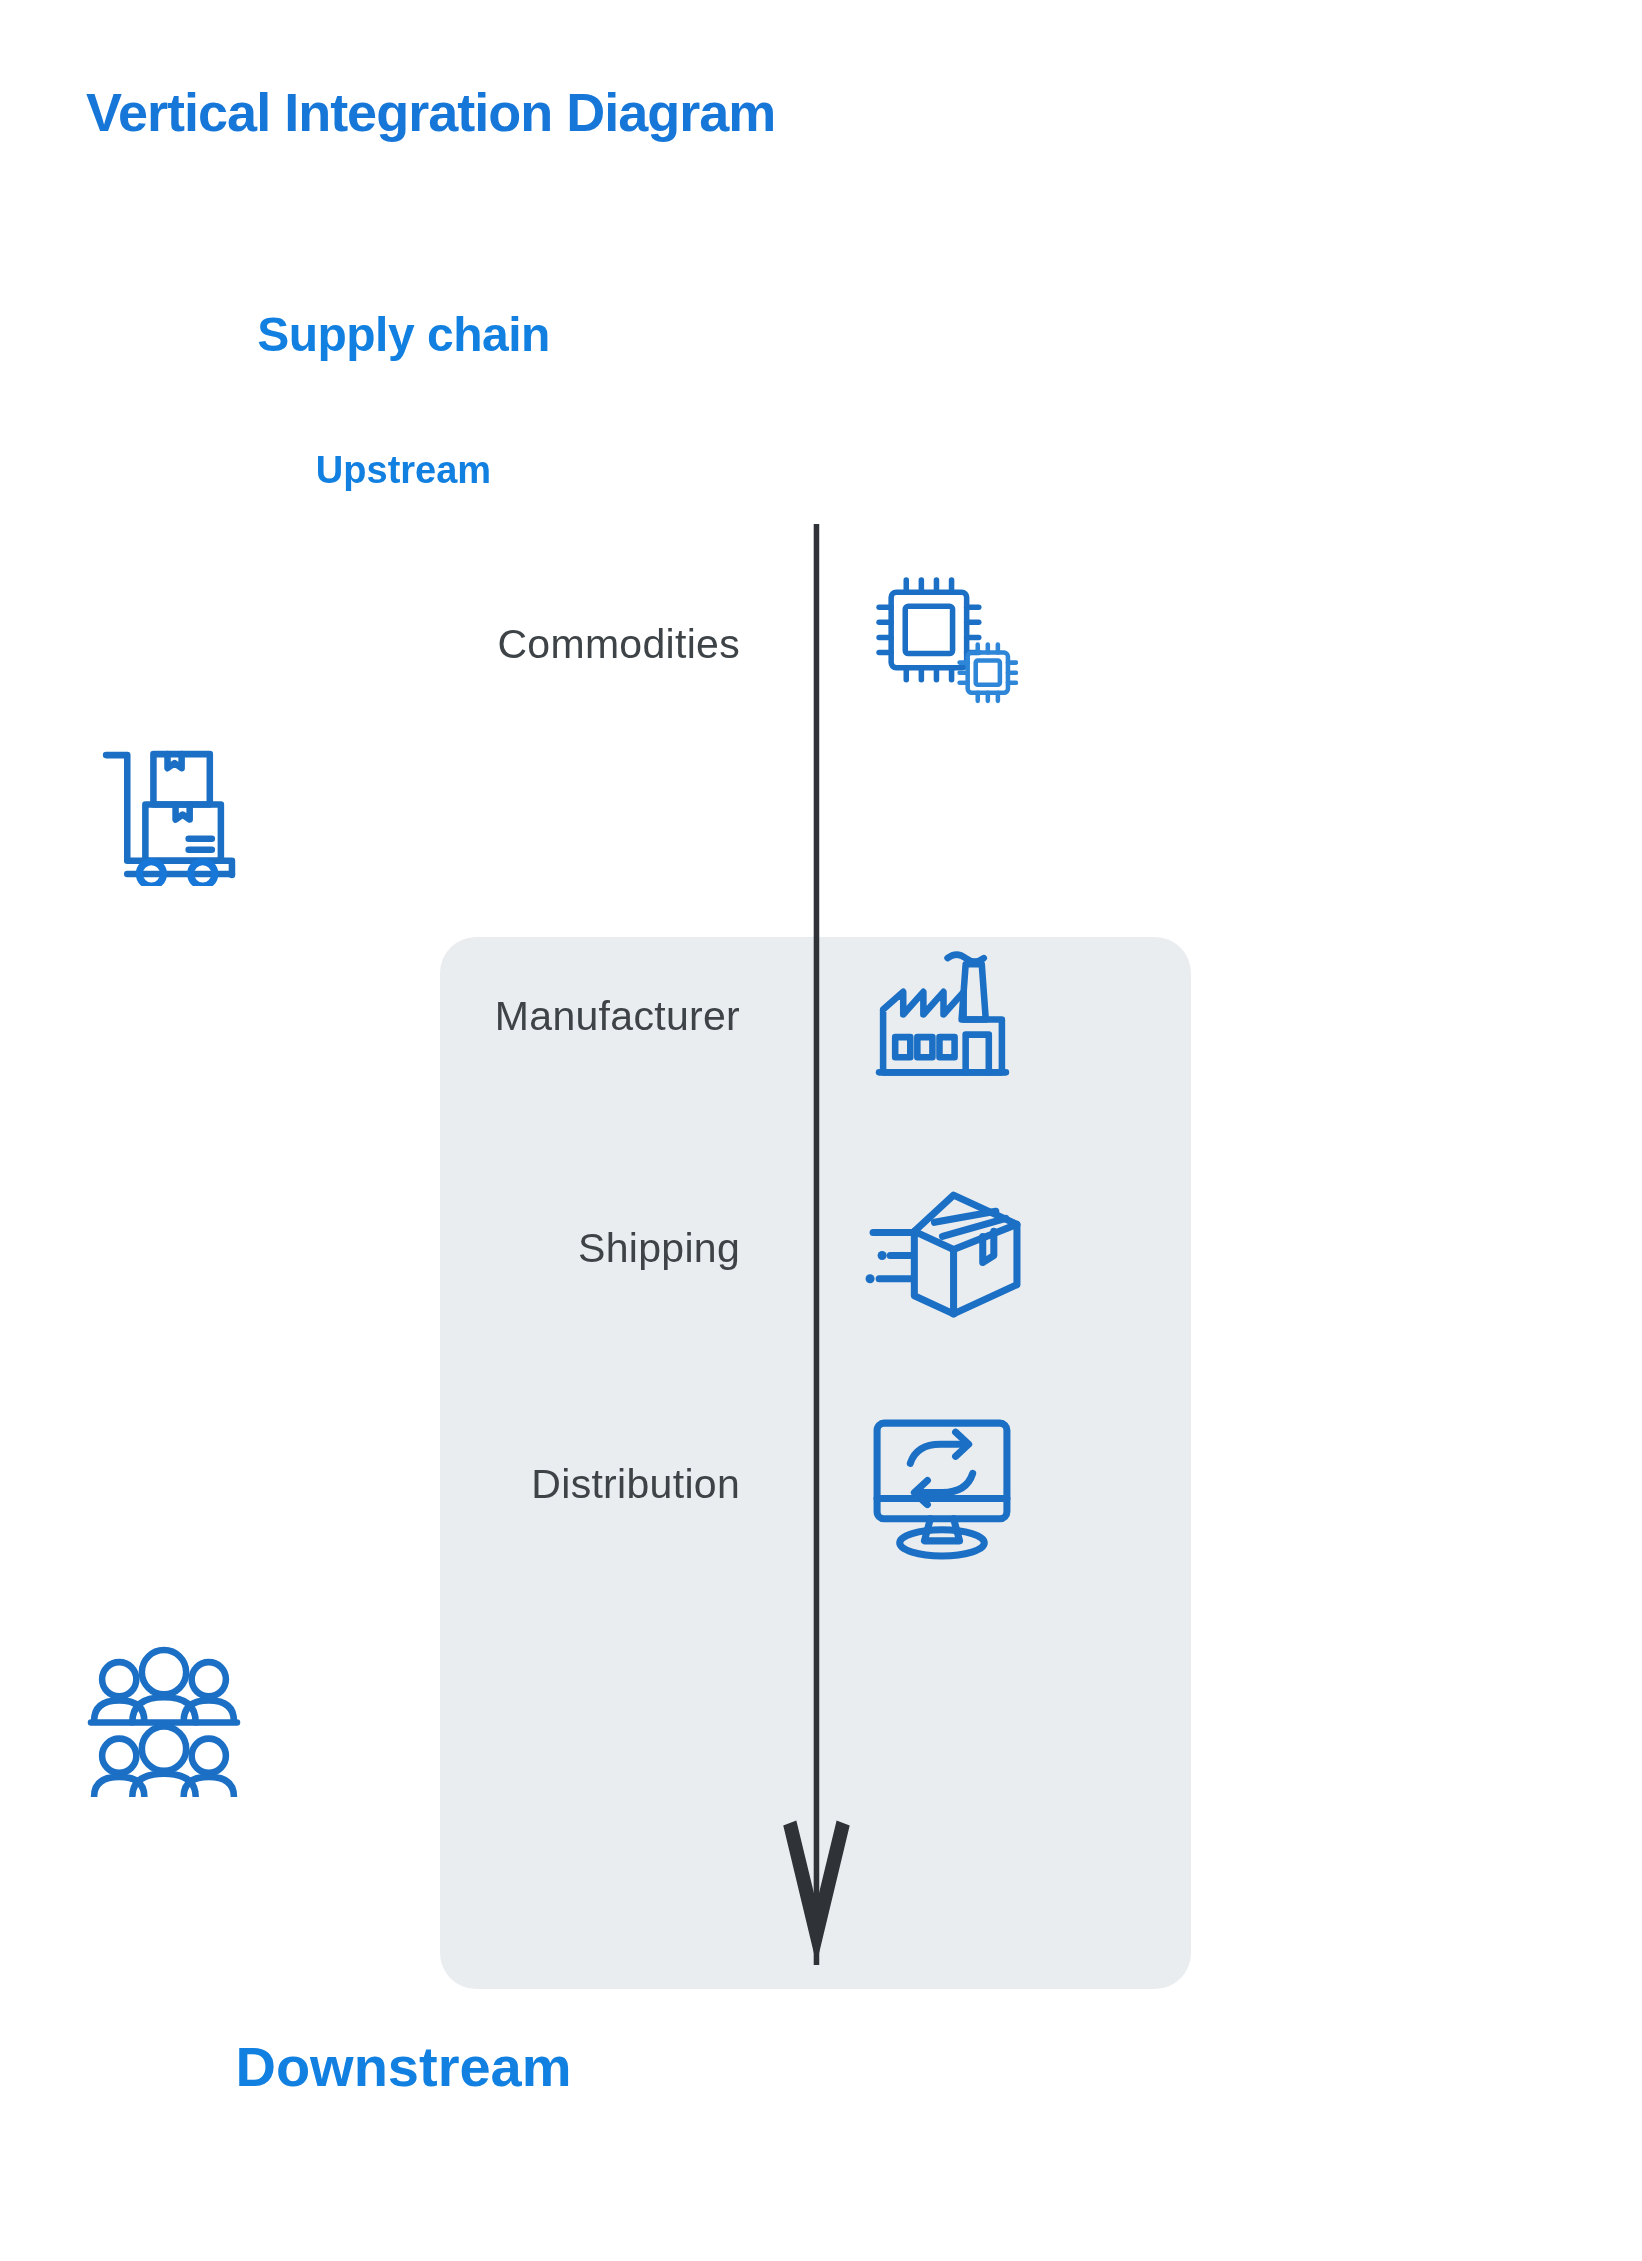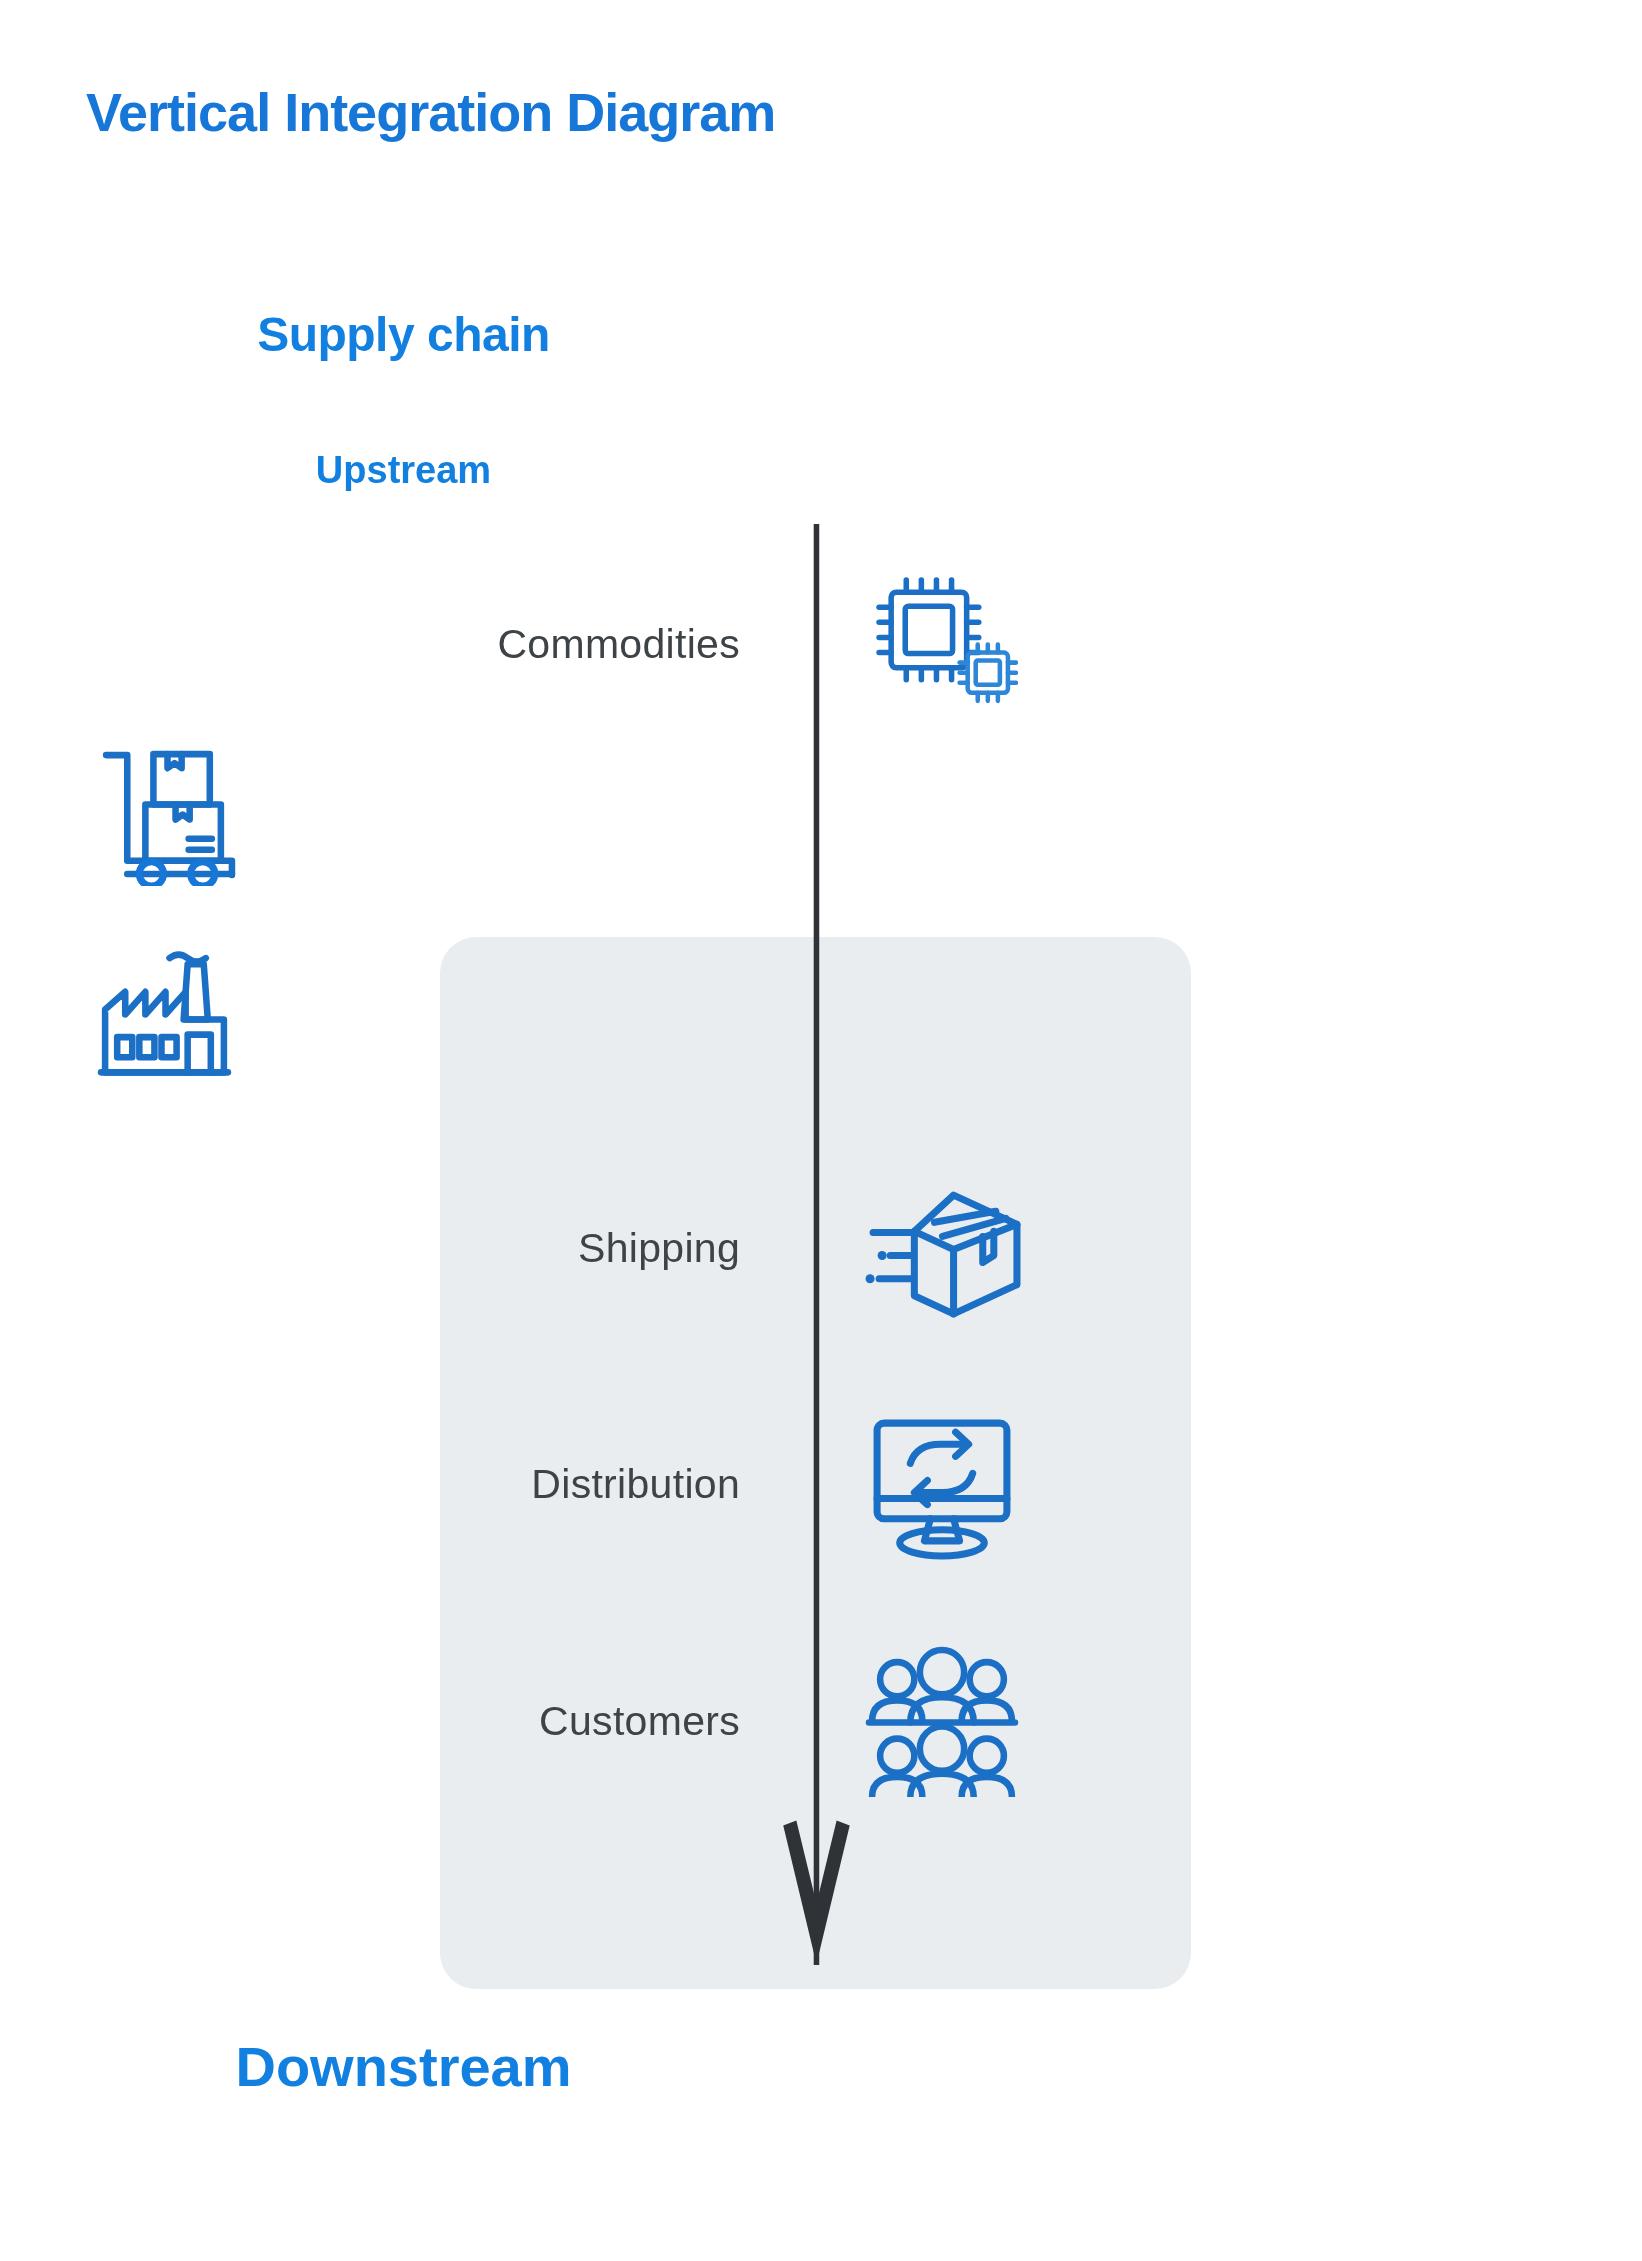--- a/index.html
+++ b/index.html
@@ -211,6 +211,7 @@
 </div>
 
 <div class="stage-row" id="row-manufacturer">
+  <div class="stage-label">Manufacturer</div>
   <div class="stage-icon">
     <svg width="151" height="146" viewBox="0 0 300 290">
       <g stroke="#1b6fc4" stroke-width="13" fill="none" stroke-linecap="round" stroke-linejoin="round">

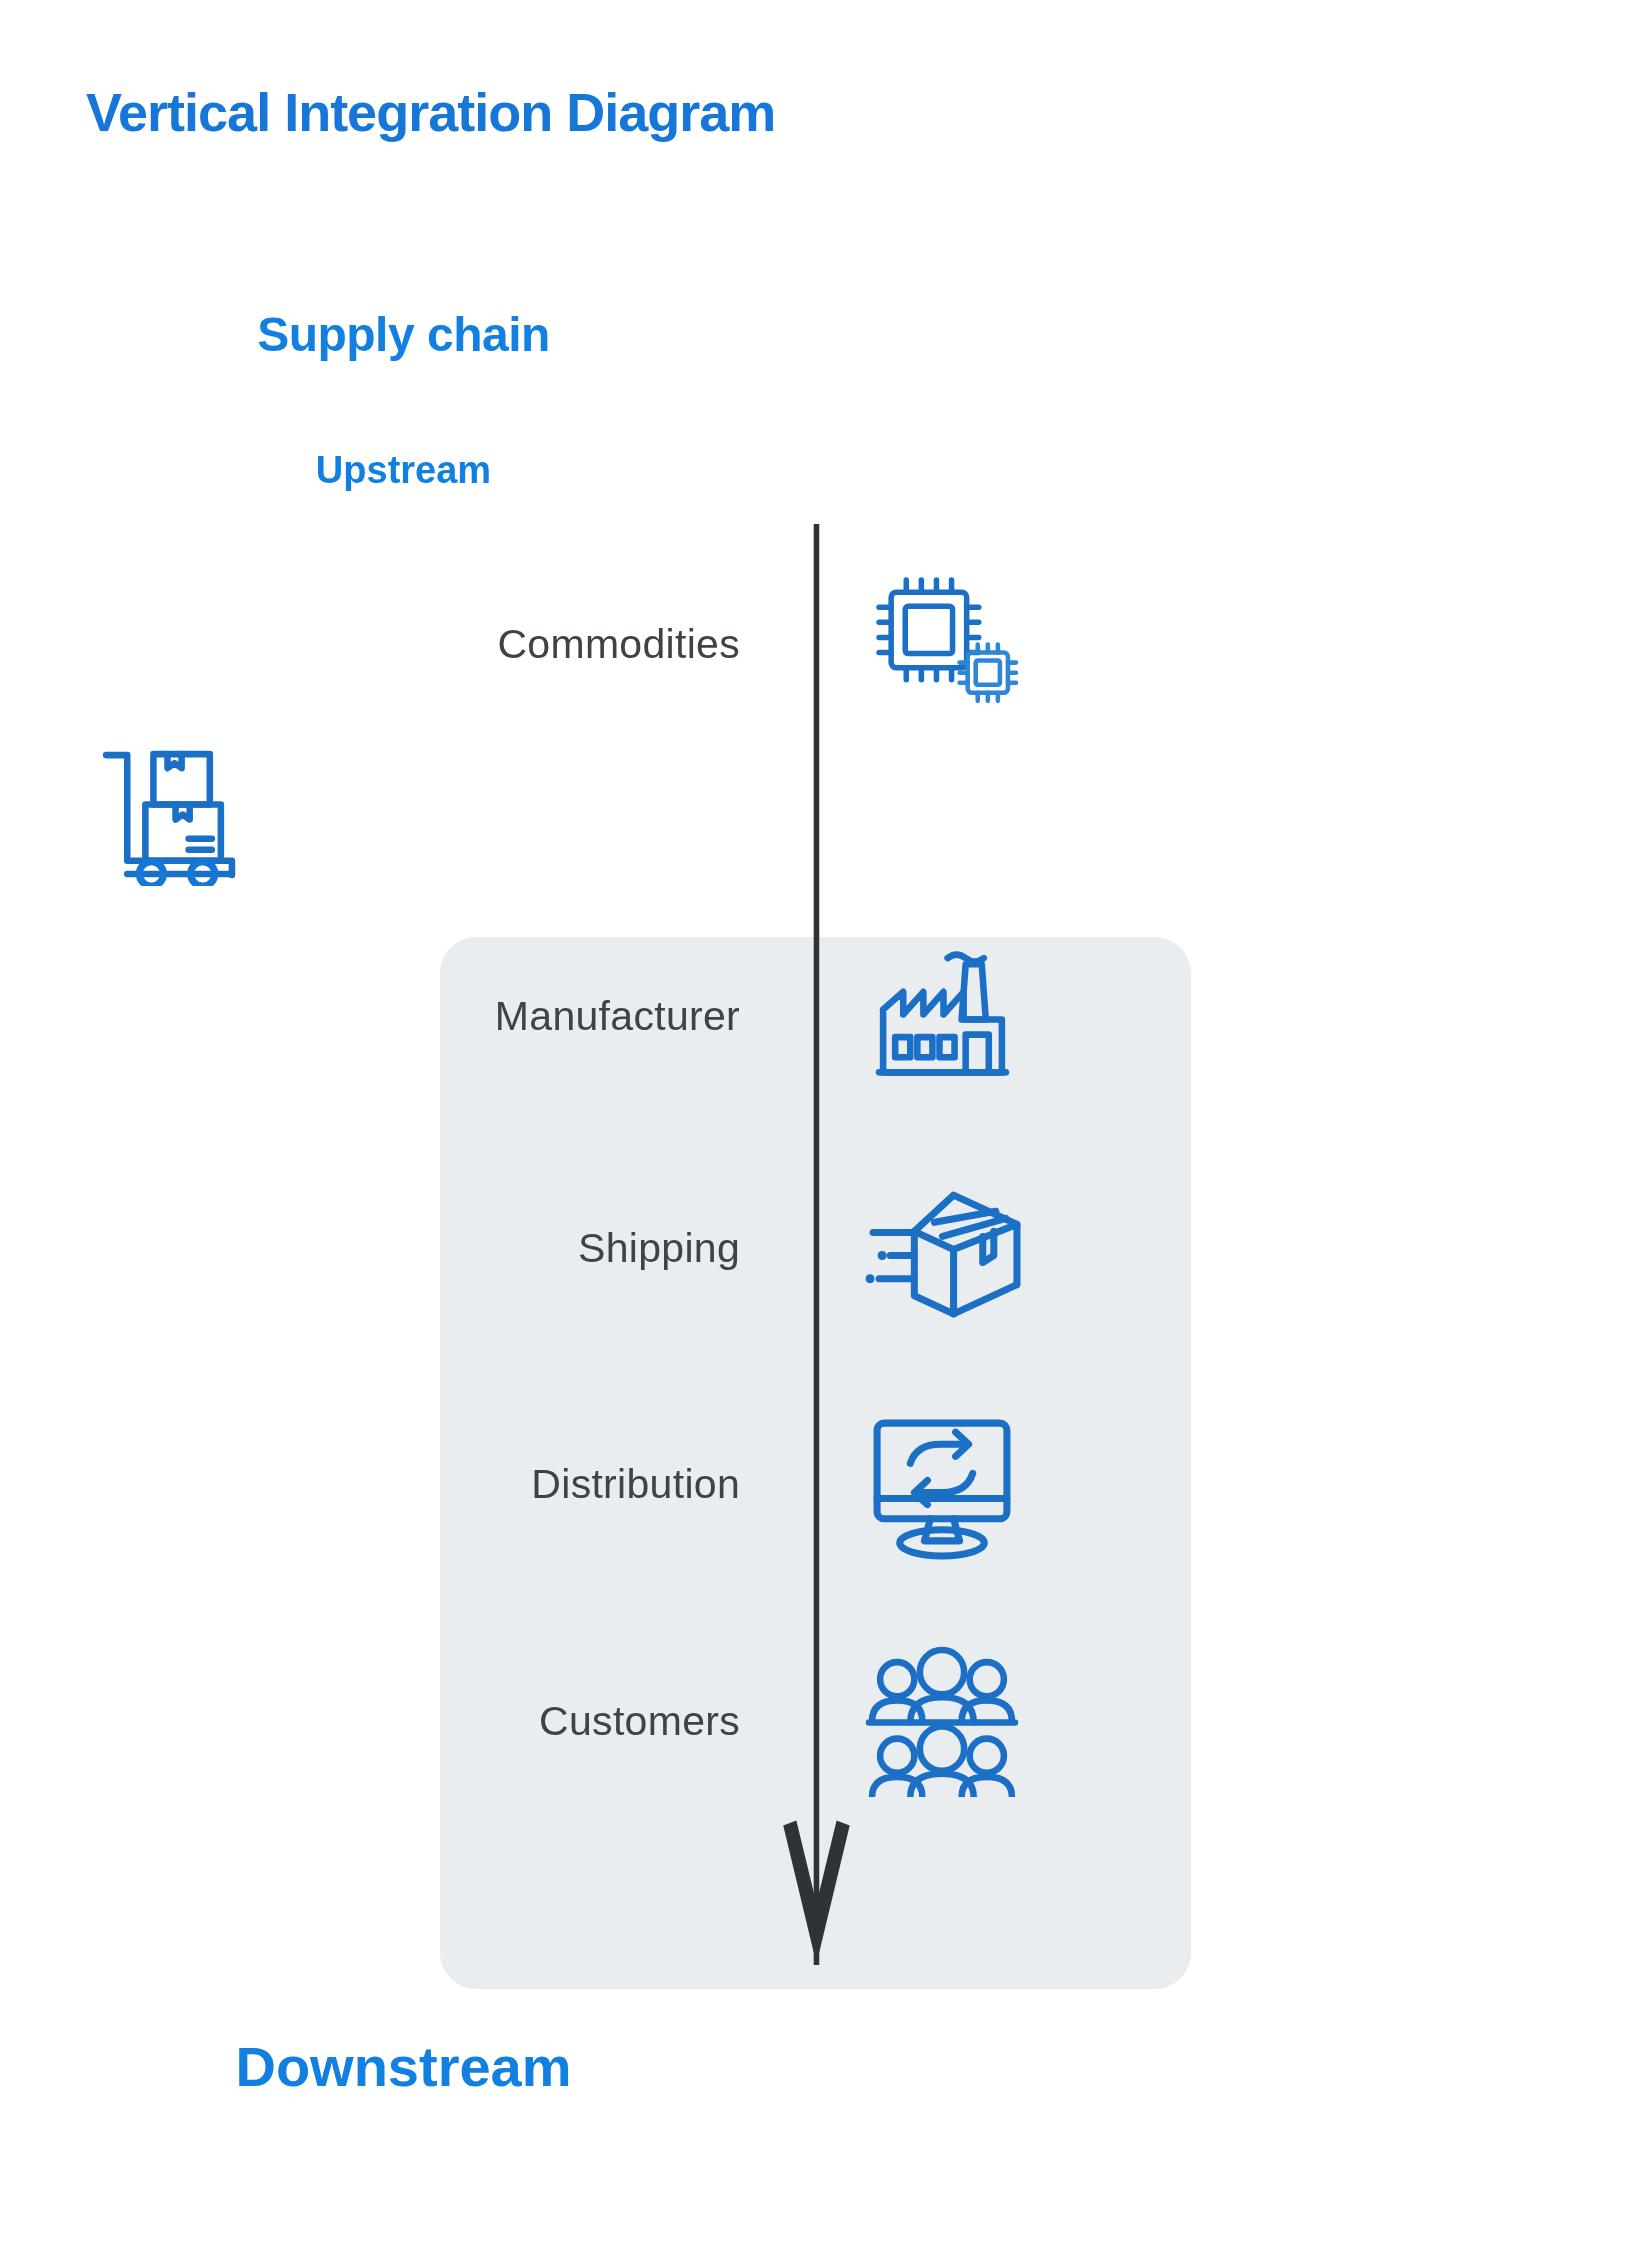--- a/index.html
+++ b/index.html
@@ -284,7 +284,6 @@
 </div>
 
 <div class="stage-row" id="row-customers">
-  <div class="stage-label">Customers</div>
   <div class="stage-icon">
     <svg width="156" height="151" viewBox="0 0 310 300">
       <g stroke="#1b6fc4" stroke-width="13" fill="none" stroke-linecap="round" stroke-linejoin="round">

